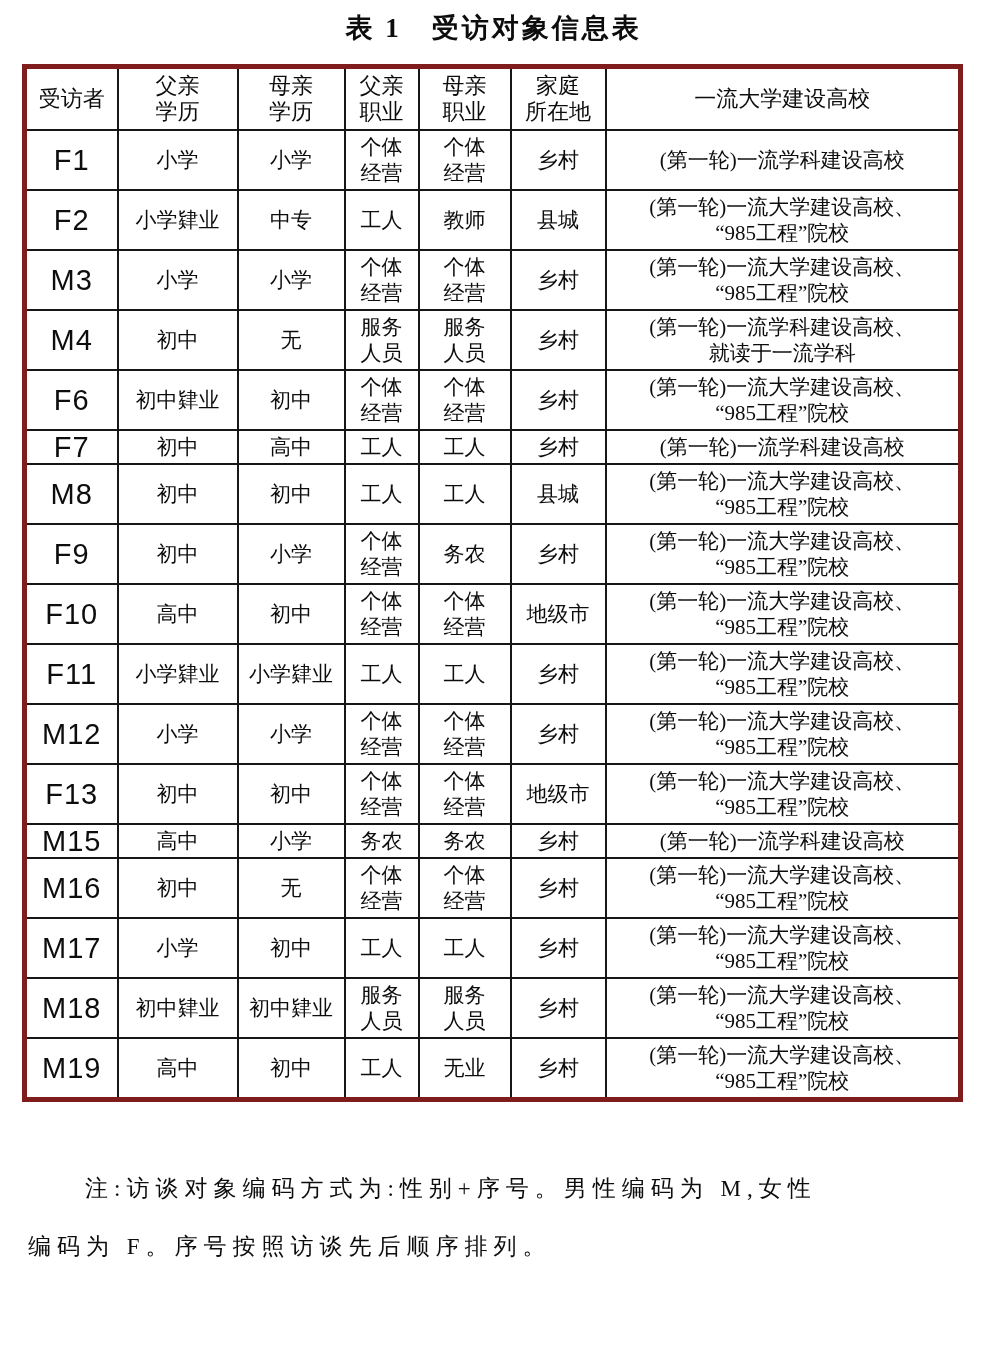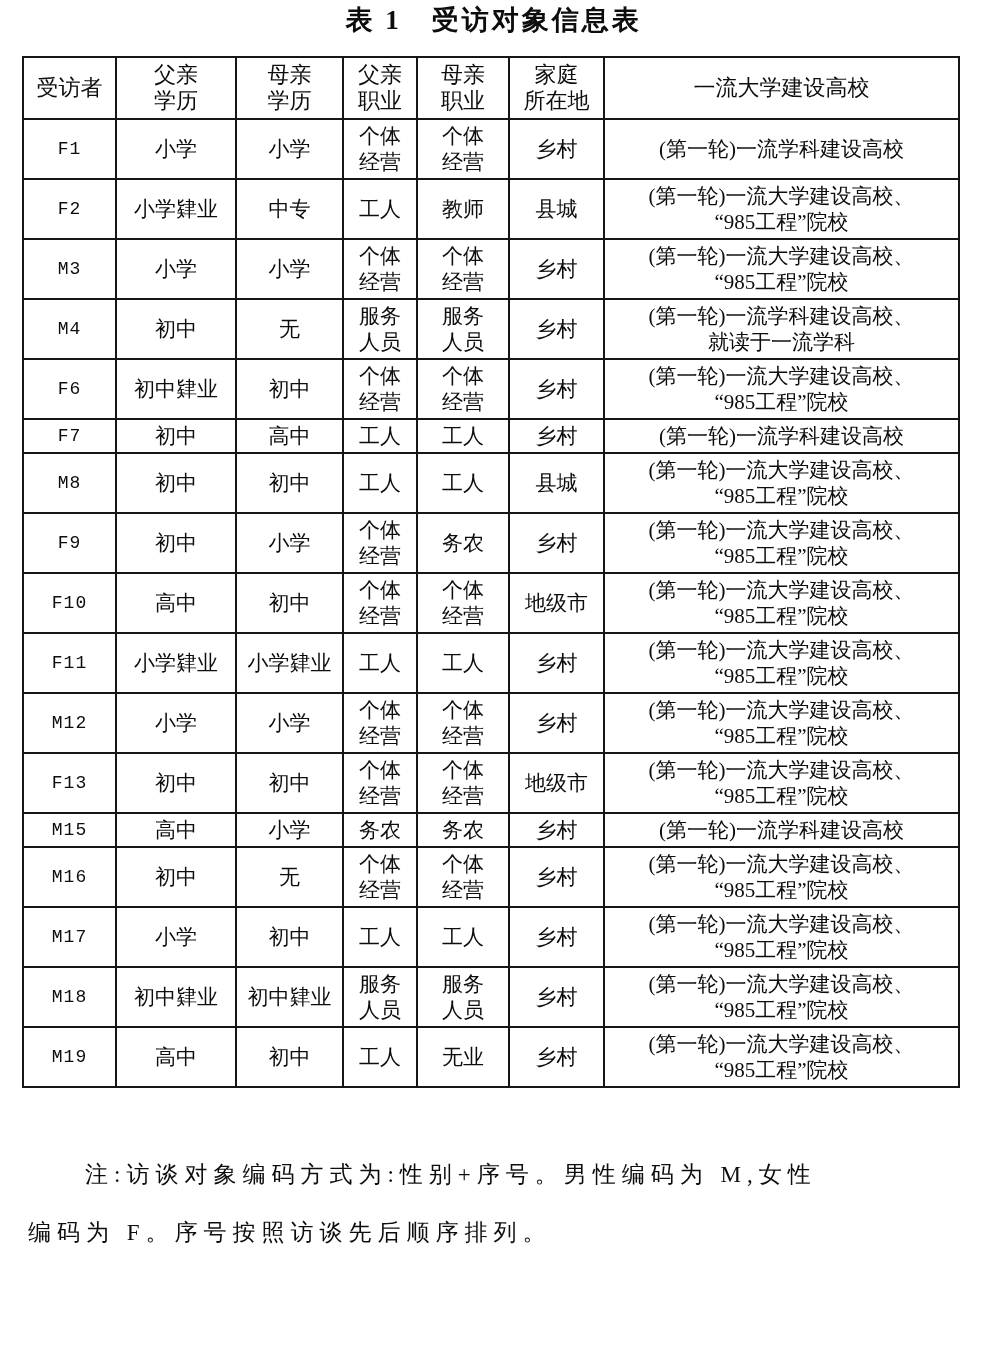--- a/index.html
+++ b/index.html
@@ -12,7 +12,7 @@
   }
   .page {
     width: 987px; height: 1356px;
-    padding-top: 0;
+    padding-top: 8px;
     position: relative;
   }
   .doc-title {

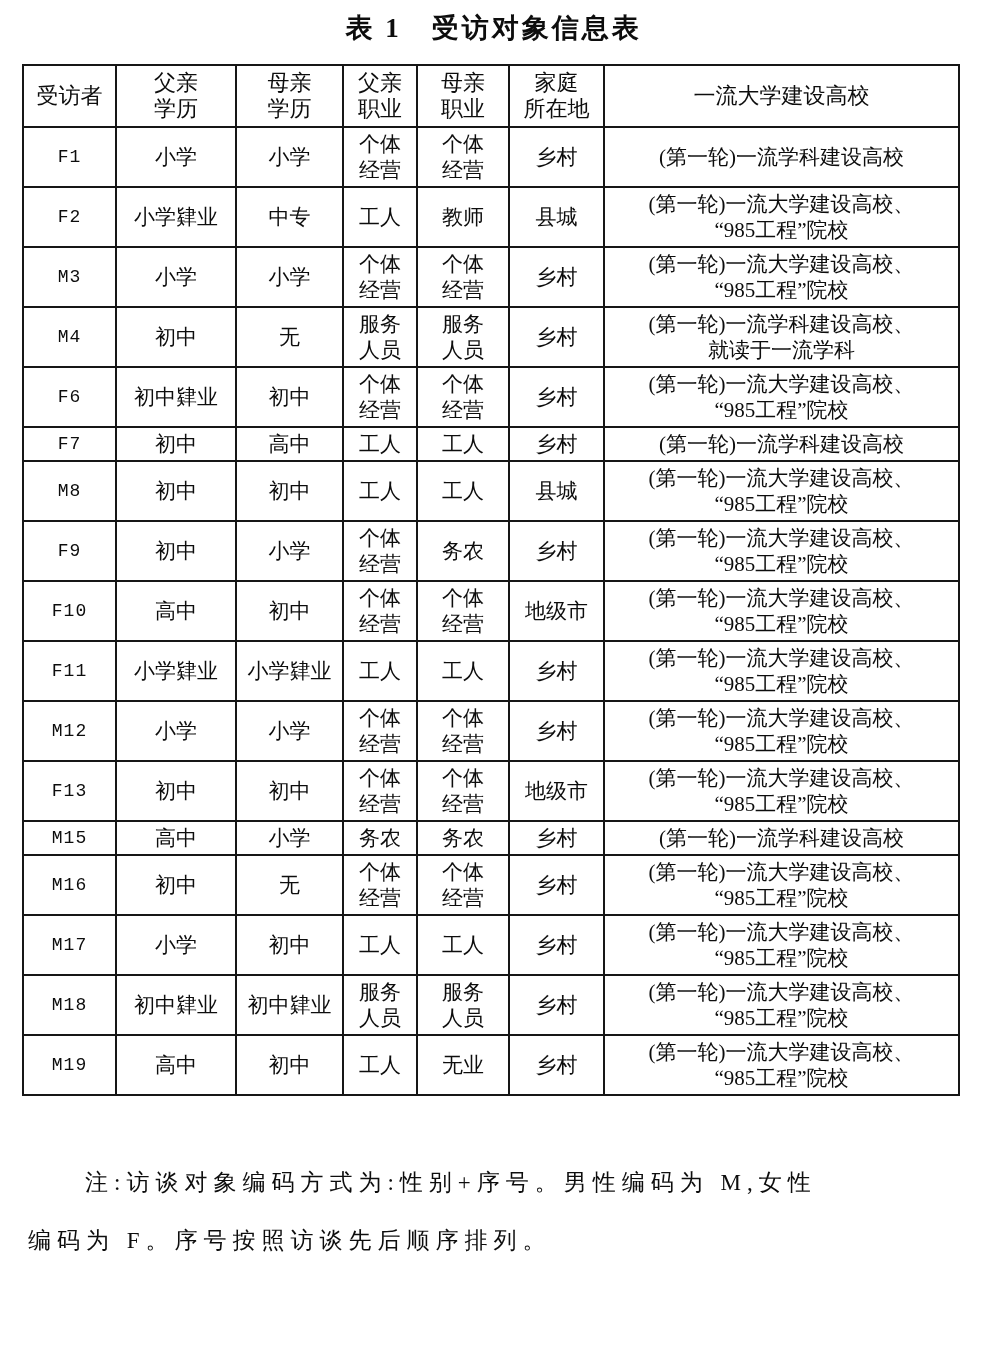--- a/index.html
+++ b/index.html
@@ -29,7 +29,7 @@
     table-layout: fixed;
     width: 936px;
     margin-left: 22px;
-    border: 2px solid #7f1d1d;
+    border: 5px solid #7f1d1d;
   }
   .info-table th, .info-table td {
     border: 2px solid #161616;

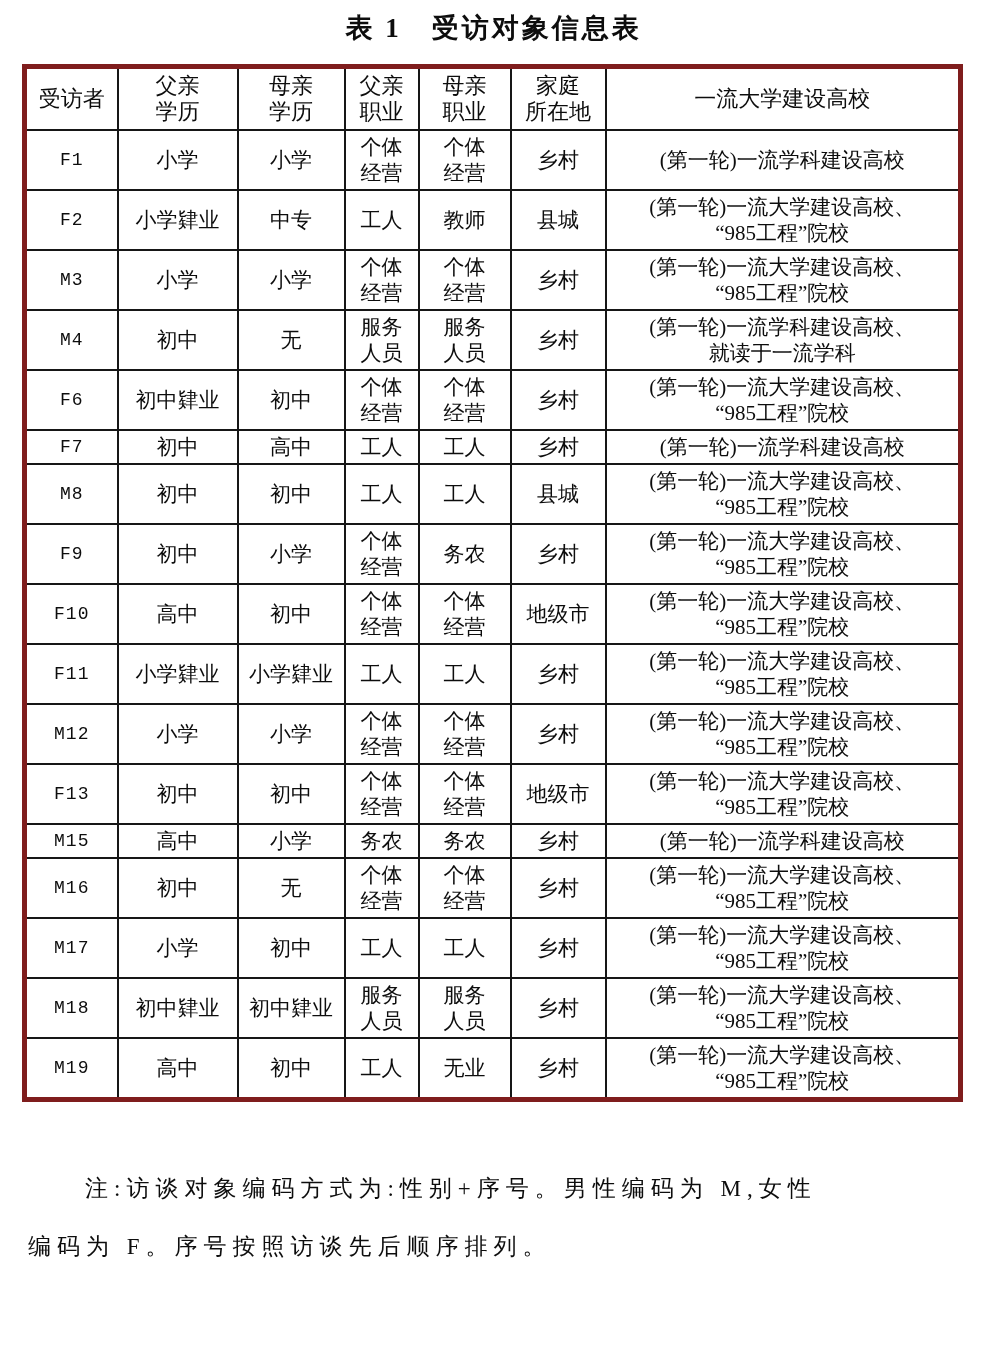--- a/index.html
+++ b/index.html
@@ -47,8 +47,8 @@
     padding: 4px 1px;
   }
   .info-table td.interviewee-id {
-    font-family: Liberation Mono, monospace;
-    font-size: 18px;
+    font-family: Liberation Sans, sans-serif;
+    font-size: 29px;
     letter-spacing: 1px;
   }
   col.c1 { width: 93px; }

